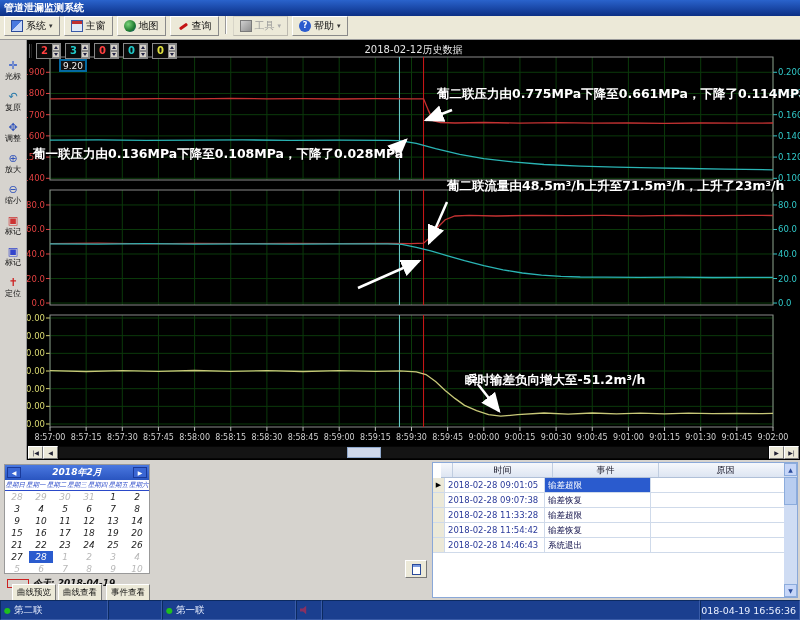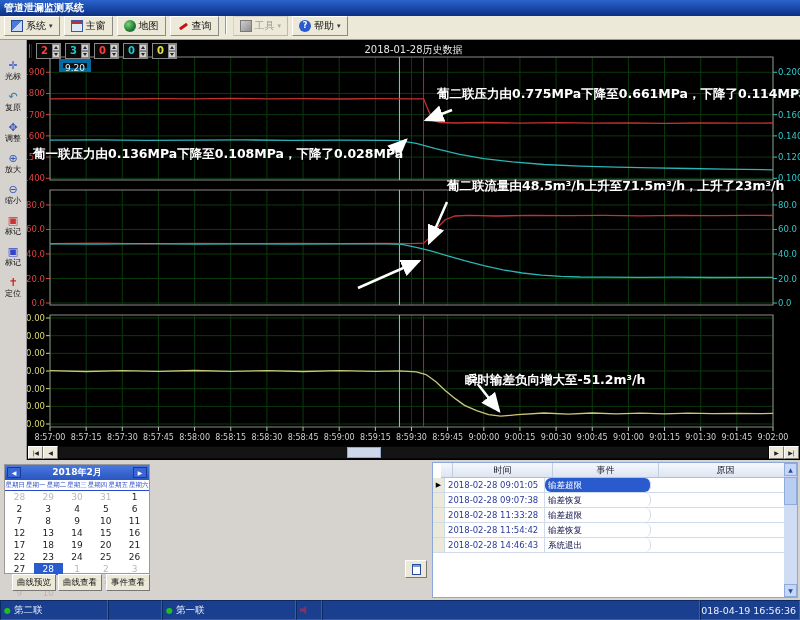--- a/index.html
+++ b/index.html
@@ -247,7 +247,7 @@
       </div>
     </div>
 
-    <div class="chart-title">2018-01-28历史数据</div>
+    <div class="chart-title">2018-02-12历史数据</div>
     <div class="cursor-box">9.20</div>
 
     <svg id="charts-svg" width="773" height="420">

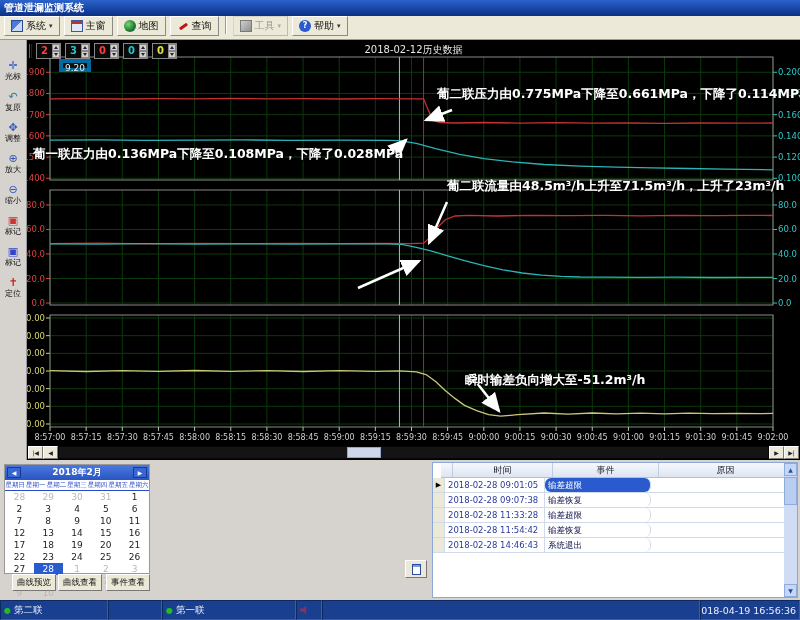--- a/index.html
+++ b/index.html
@@ -48,7 +48,7 @@
   .da{width:0;height:0;border-left:2px solid transparent;border-right:2px solid transparent;border-top:3px solid #224;}
   .chart-title{position:absolute;left:0;top:3px;width:100%;text-align:center;color:#e6e6e6;font-size:10px;z-index:4;}
   .cursor-box{position:absolute;left:32px;top:19px;min-width:28px;height:13px;background:#101010;
-    border:4px solid #0369a1;color:#eee;font-size:9px;line-height:11px;text-align:center;z-index:6;padding:0 2px;}
+    border:2px solid #0369a1;color:#eee;font-size:9px;line-height:11px;text-align:center;z-index:6;padding:0 2px;}
   #charts-svg{position:absolute;left:0;top:0;}
   .ann{position:absolute;white-space:nowrap;color:#fff;font-weight:bold;font-size:12.5px;z-index:7;text-shadow:1px 1px 1px #000;}
   .a1{left:410px;top:46px;}

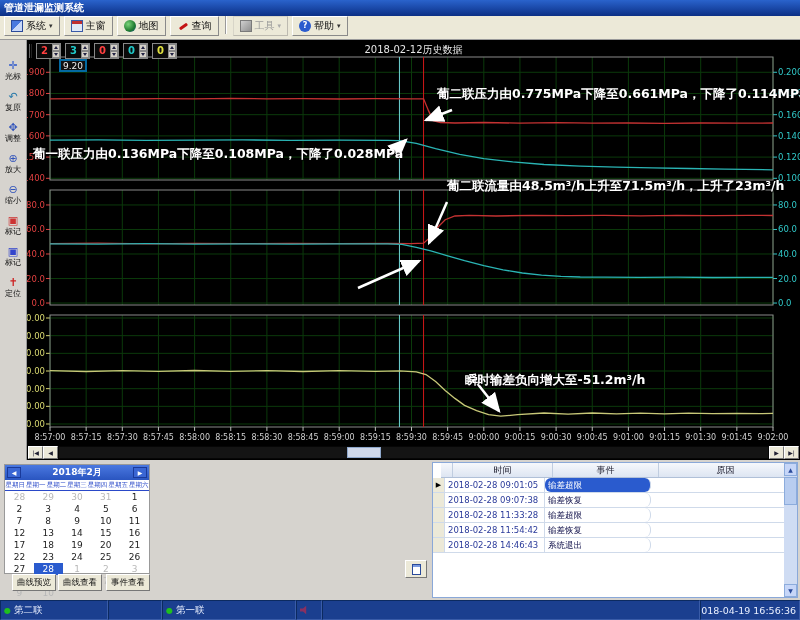--- a/index.html
+++ b/index.html
@@ -66,7 +66,7 @@
 
   
   .bottom-panel{position:absolute;left:0;top:460px;width:800px;height:140px;background:#d6d3ce;}
-  .calendar{position:absolute;left:4px;top:4px;width:146px;height:110px;background:#fff;border:1px solid #999;font-size:9px;}
+  .calendar{position:absolute;left:4px;top:4px;width:146px;height:110px;background:#fff;border:1px solid #999;font-size:9px;font-style:italic;}
   .cal-head{height:15px;background:linear-gradient(180deg,#4a78e0,#2a55c0);color:#fff;display:flex;align-items:center;justify-content:center;position:relative;font-size:9px;font-weight:bold;}
   .cal-nav{position:absolute;top:2px;width:14px;height:11px;background:#3a66d4;border:1px solid #1a3a9a;color:#fff;font-size:6px;line-height:9px;text-align:center;}
   .cal-prev{left:2px;} .cal-next{right:2px;}

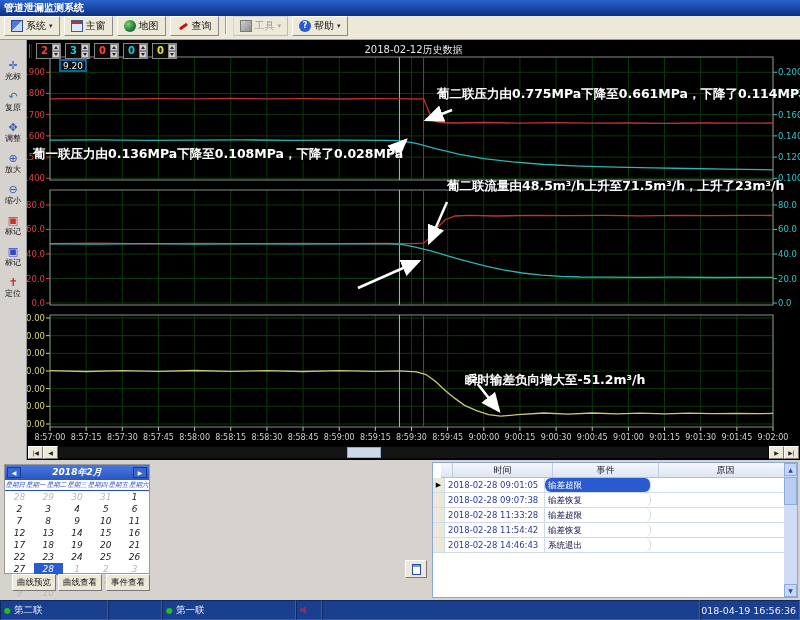--- a/index.html
+++ b/index.html
@@ -96,7 +96,7 @@
   .tc{font-size:8.5px;line-height:14px;border-right:1px solid #cfdaea;padding-left:3px;overflow:hidden;white-space:nowrap;}
   .tc.c-ind{padding:0;text-align:center;font-size:7px;color:#000;background:#ece9d8;}
   .tc.c-time{color:#2a3a9a;}
-  .tc.c-event{color:#10104a;border-radius:6px;}
+  .tc.c-event{color:#10104a;}
   .tc.sel{background:#2a5bce;color:#fff;}
   .vscroll{position:absolute;right:0;top:0;width:13px;height:134px;background:#cfdcf3;}
   .varr{position:absolute;left:0;width:13px;height:13px;background:#c6d6f8;border:1px solid #8cacdc;

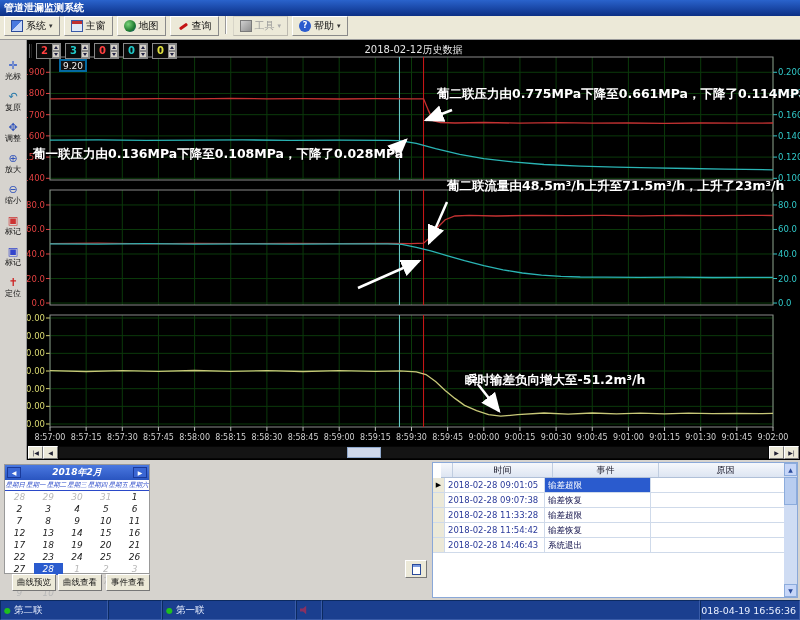--- a/index.html
+++ b/index.html
@@ -72,7 +72,7 @@
   .cal-prev{left:2px;} .cal-next{right:2px;}
   .wdrow{display:flex;border-bottom:1px solid #2a49c8;height:11px;justify-content:center;}
   .wd{flex:1;color:#2a49c8;font-size:6.5px;line-height:11px;text-align:center;white-space:nowrap;overflow:hidden;}
-  .days{display:grid;grid-template-columns:repeat(5,1fr);}
+  .days{display:grid;grid-template-columns:repeat(6,1fr);}
   .day{height:12px;text-align:center;line-height:12px;font-size:9px;color:#222;}
   .day.muted{color:#b8b8b8;}
   .day.selected{background:#2a5bce;color:#fff;}

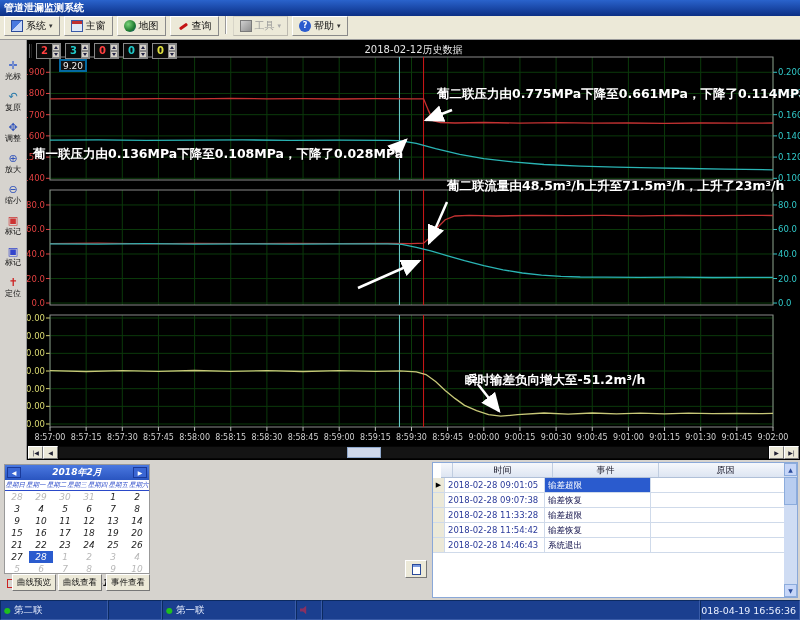--- a/index.html
+++ b/index.html
@@ -80,7 +80,7 @@
   .today-box{width:22px;height:9px;border:1px solid #cc2222;}
   .today-text{font-size:9px;font-weight:bold;color:#111;white-space:nowrap;}
 
-  .act-btn{position:absolute;top:114px;width:44px;height:17px;background:#ece9d8;border:1px solid;
+  .act-btn{position:absolute;top:124px;width:44px;height:17px;background:#ece9d8;border:1px solid;
     border-color:#fff #777 #777 #fff;font-size:8.5px;text-align:center;line-height:15px;color:#111;}
   .ab1{left:12px;} .ab2{left:58px;} .ab3{left:106px;}
   .mini-btn{position:absolute;left:405px;top:100px;width:22px;height:18px;background:#ece9d8;border:1px solid;

